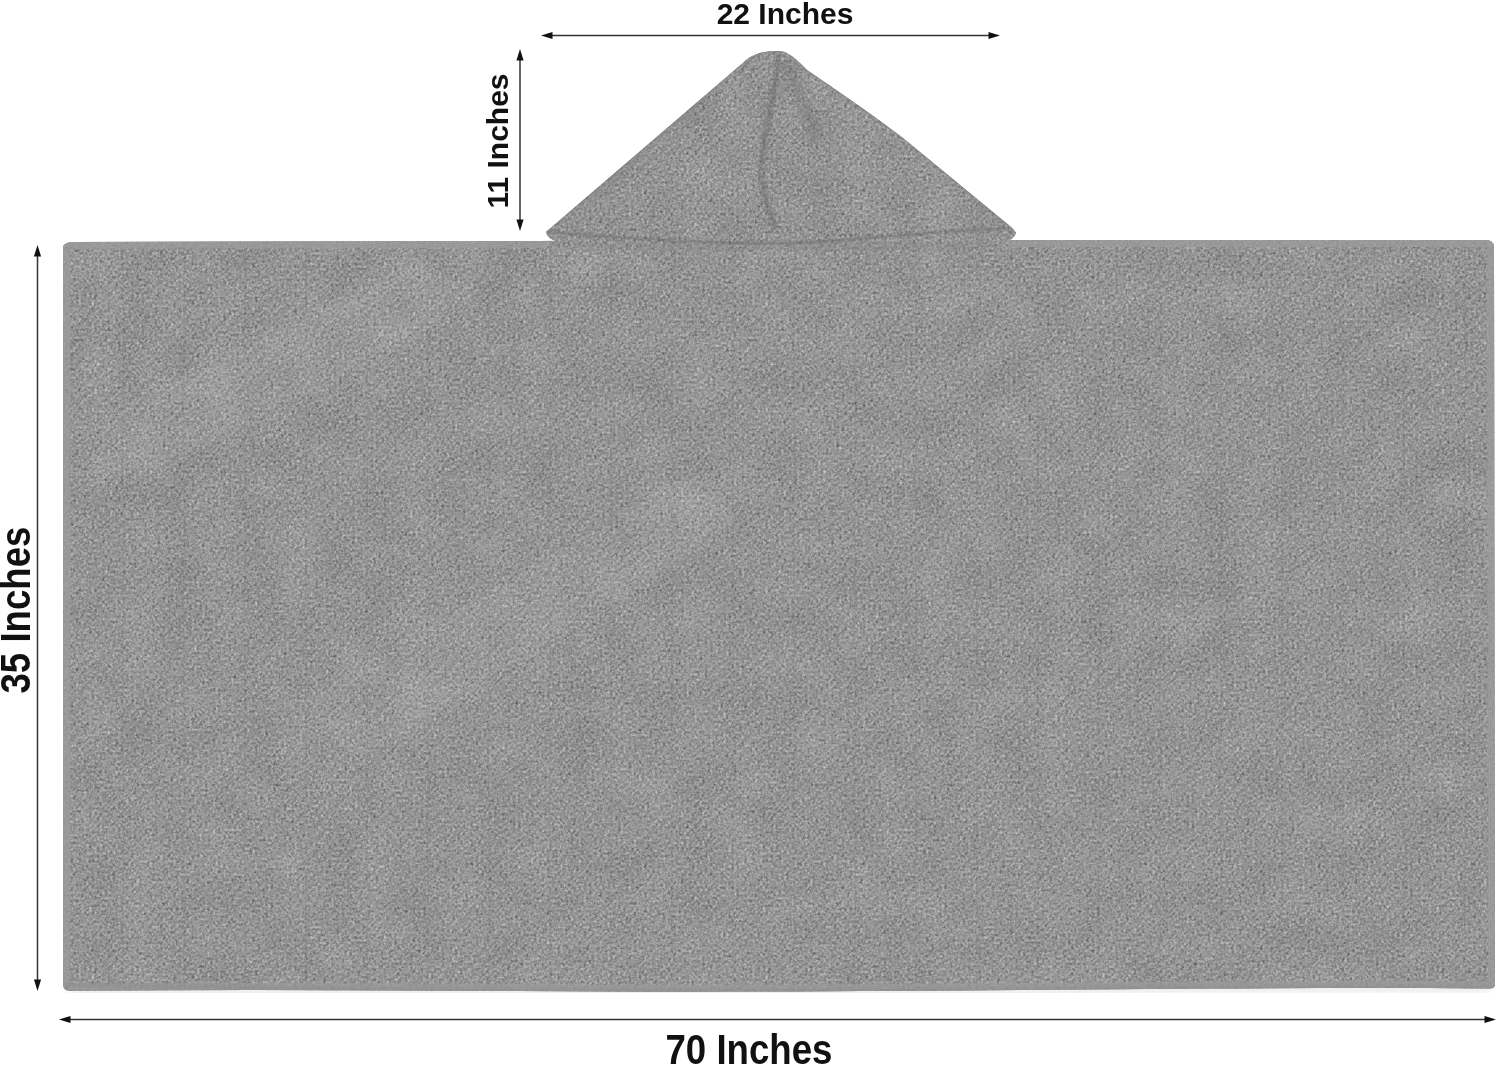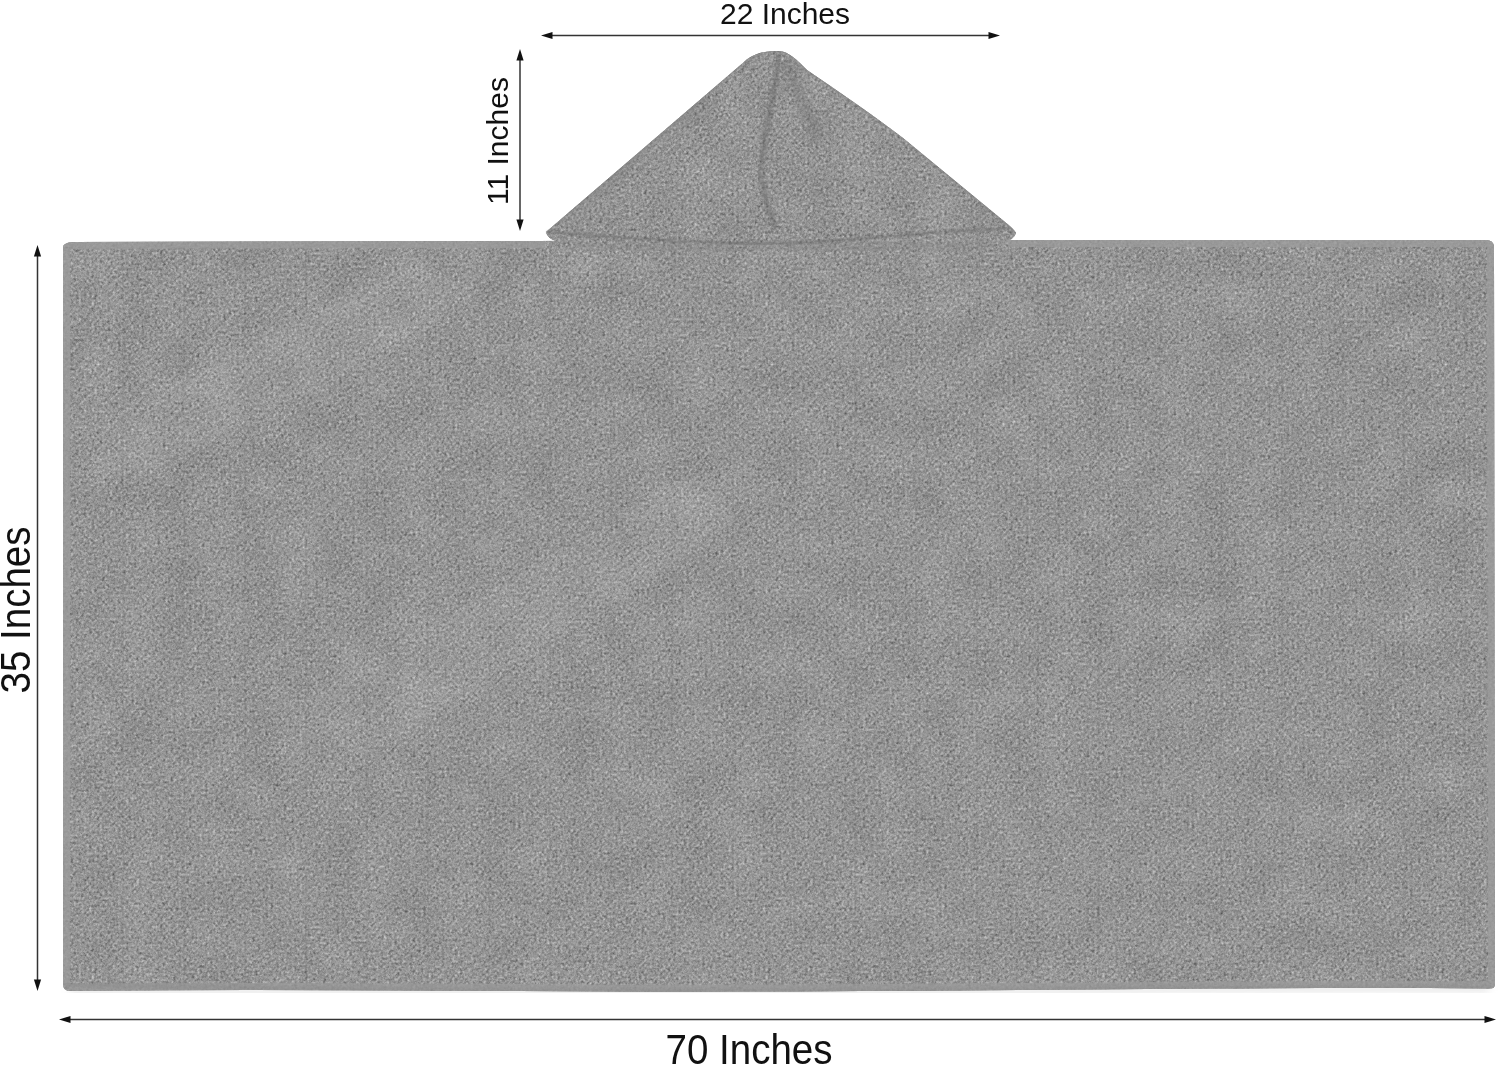--- a/index.html
+++ b/index.html
@@ -4,7 +4,7 @@
 <style>
   html,body{margin:0;padding:0;background:#ffffff;}
   .page{position:relative;width:1500px;height:1066px;background:#ffffff;overflow:hidden;
-        font-family:"Liberation Sans", sans-serif;}
+        font-family:"Liberation Sans", sans-serif;font-weight:bold;}
   svg{display:block;}
 </style>
 </head>

